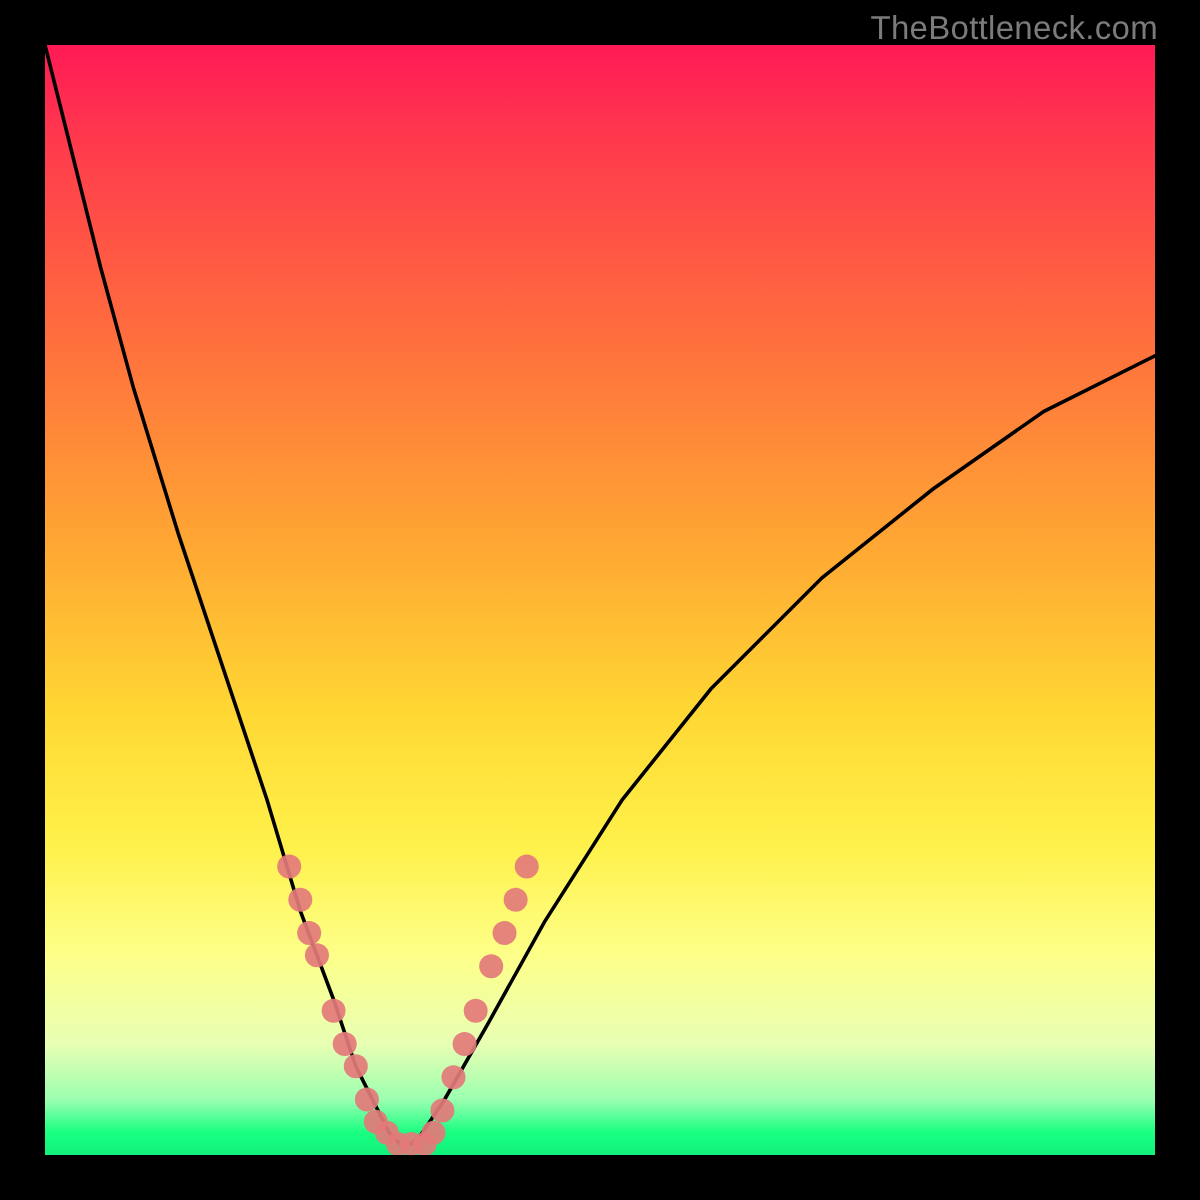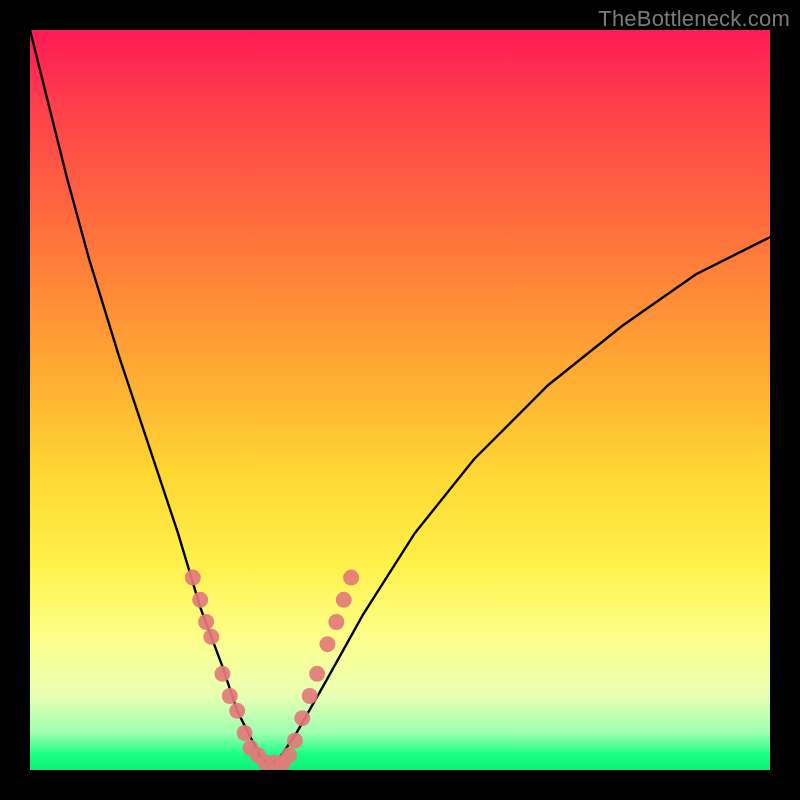--- a/index.html
+++ b/index.html
@@ -46,7 +46,7 @@
   .watermark {
     position: absolute;
     top: 6px;
-    right: 10px;
+    right: 28px;
     color: #7b7b7b;
     font-size: 22px;
     letter-spacing: 0.2px;

